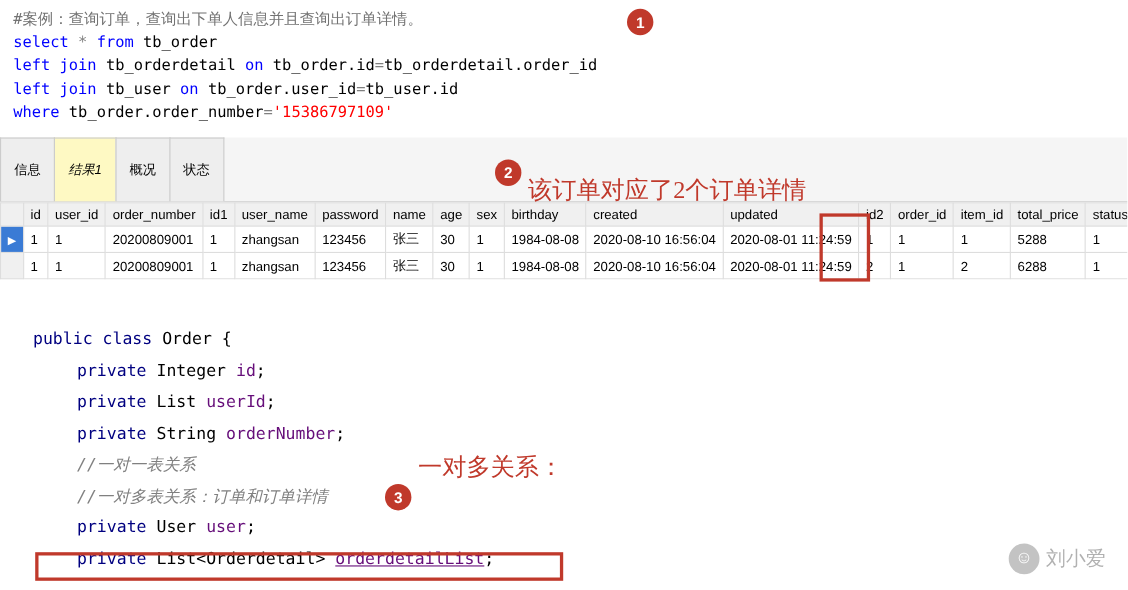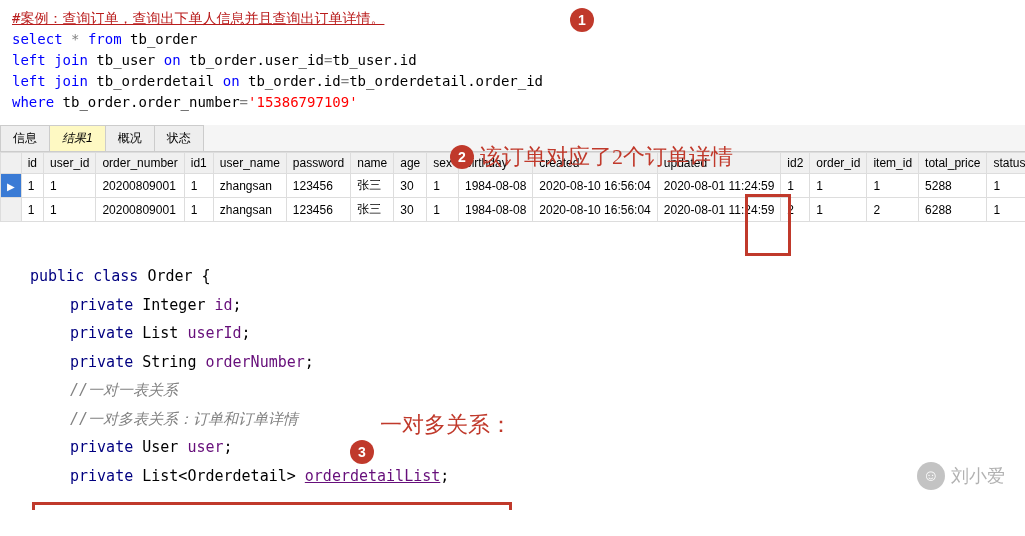--- a/index.html
+++ b/index.html
@@ -7,7 +7,7 @@
     
     .sql-block { padding: 8px 12px; font-family: Consolas, monospace; font-size: 14px; line-height: 1.5; }
     .kw { color: #0000ff; margin-top: 20px; }
-    .comment { color: #b91c1c; text-decoration: underline; }
+    .comment { color: #737373; }
     .ident { color: #000; }
     .str { color: #ff0000; }
     .op { color: #808080; }

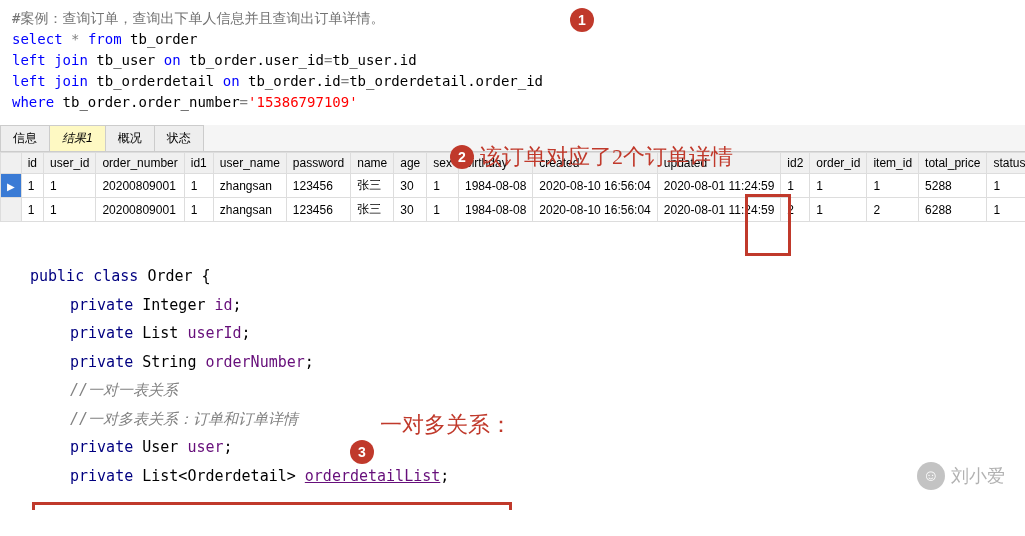--- a/index.html
+++ b/index.html
@@ -58,10 +58,10 @@
     <span class="kw">select</span><span class="op"> * </span><span class="kw">from</span><span class="ident"> tb_order</span>
   </div>
   <div>
-    <span class="kw">  left join</span><span class="ident"> tb_user </span><span class="kw">on</span><span class="ident"> tb_order.user_id</span><span class="op">=</span><span class="ident">tb_user.id</span>
+    <span class="kw">  left join</span><span class="ident"> tb_orderdetail </span><span class="kw">on</span><span class="ident"> tb_order.id</span><span class="op">=</span><span class="ident">tb_orderdetail.order_id</span>
   </div>
   <div>
-    <span class="kw">  left join</span><span class="ident"> tb_orderdetail </span><span class="kw">on</span><span class="ident"> tb_order.id</span><span class="op">=</span><span class="ident">tb_orderdetail.order_id</span>
+    <span class="kw">  left join</span><span class="ident"> tb_user </span><span class="kw">on</span><span class="ident"> tb_order.user_id</span><span class="op">=</span><span class="ident">tb_user.id</span>
   </div>
   <div>
     <span class="kw">where</span><span class="ident"> tb_order.order_number</span><span class="op">=</span><span class="str">'15386797109'</span>

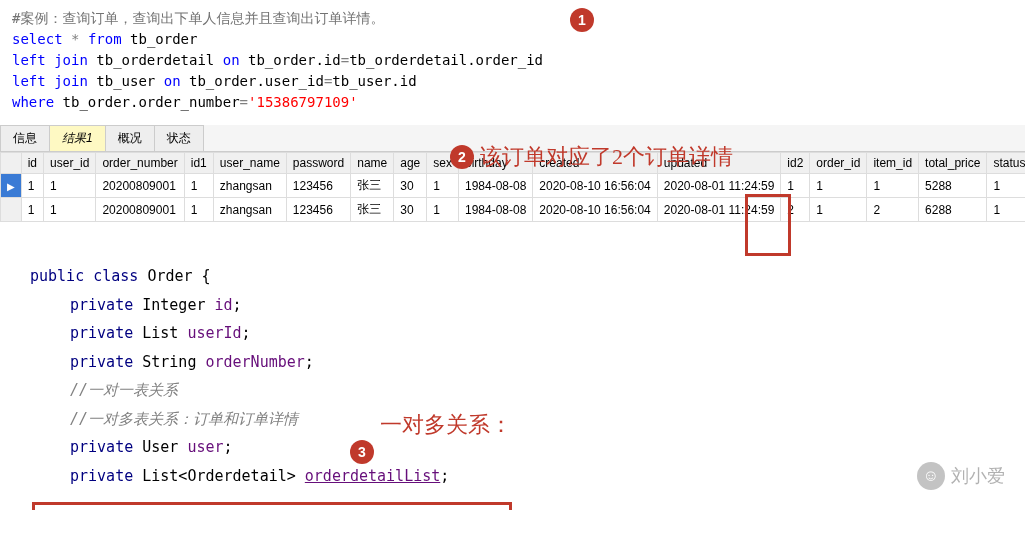--- a/index.html
+++ b/index.html
@@ -22,7 +22,7 @@
     .annot3 { left: 380px; top: 410px; line-height: 1.4; }
     
     .tabs { display: flex; border-bottom: 1px solid #ccc; margin-top: 4px; background: #f5f5f5; }
-    .tab { padding: 4px 12px; font-size: 12px; border: 1px solid #ccc; border-bottom: none; background: #eee; margin-right: -1px; cursor: pointer; }
+    .tab { padding: 20px 12px; font-size: 12px; border: 1px solid #ccc; border-bottom: none; background: #eee; margin-right: -1px; cursor: pointer; }
     .tab.active { background: #fef9c3; font-style: italic; }
     
     .grid { border-collapse: collapse; width: 100%; font-size: 12px; }

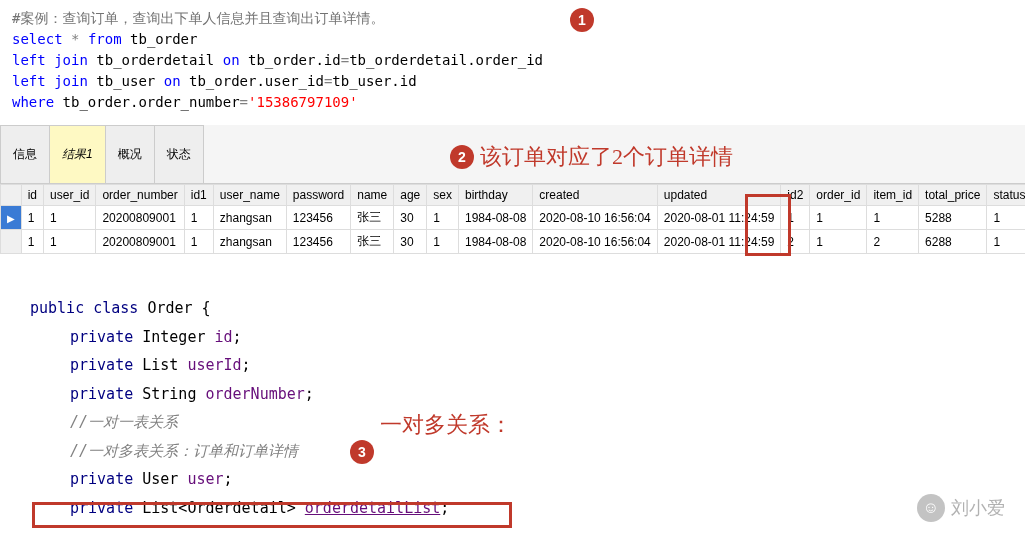--- a/index.html
+++ b/index.html
@@ -18,7 +18,7 @@
     .badge3 { left: 350px; top: 440px; }
     
     .annot { position: absolute; color: #c0392b; font-size: 22px; font-family: "SimSun", serif; }
-    .annot2 { left: 480px; top: 142px; }
+    .annot2 { left: 480px; top: 158px; }
     .annot3 { left: 380px; top: 410px; line-height: 1.4; }
     
     .tabs { display: flex; border-bottom: 1px solid #ccc; margin-top: 4px; background: #f5f5f5; }

